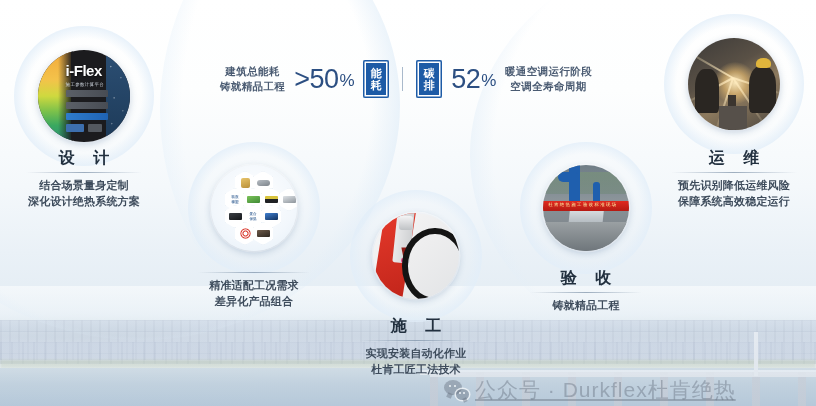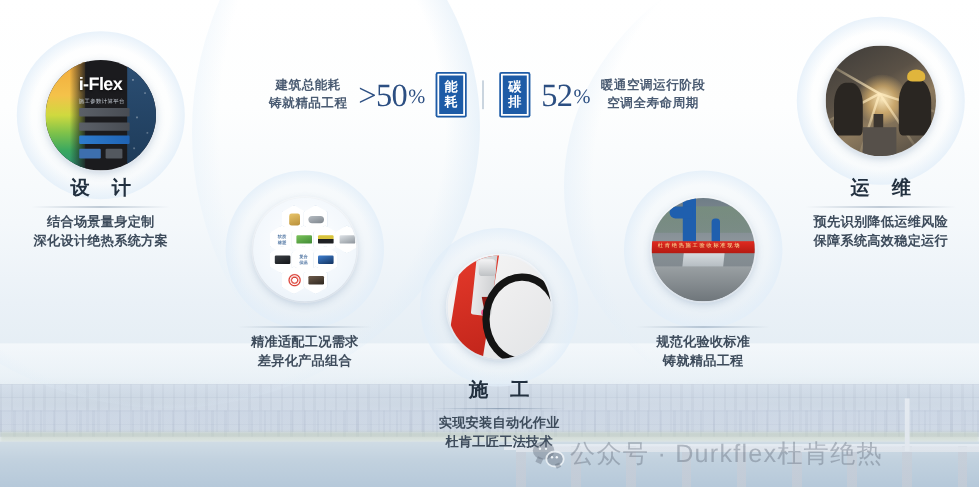--- a/index.html
+++ b/index.html
@@ -52,7 +52,7 @@
   .kpi-side{font-size:10.5px;line-height:15px;color:#4a5b72;text-align:center;letter-spacing:.4px;
             font-family:"Liberation Sans","DejaVu Sans",sans-serif;white-space:nowrap;font-weight:600;}
   .kpi-num{font-size:27px;color:#2c4f82;letter-spacing:-.5px;font-weight:400;white-space:nowrap;
-           font-family:Liberation Serif, serif;}
+           font-family:Liberation Sans, sans-serif;}
   .kpi-num .pc{font-size:17px;vertical-align:2px;margin-left:1px;}
   .badge{width:26px;height:38px;background:#1d5ba6;border-radius:2px;
          display:flex;flex-direction:column;align-items:center;justify-content:center;

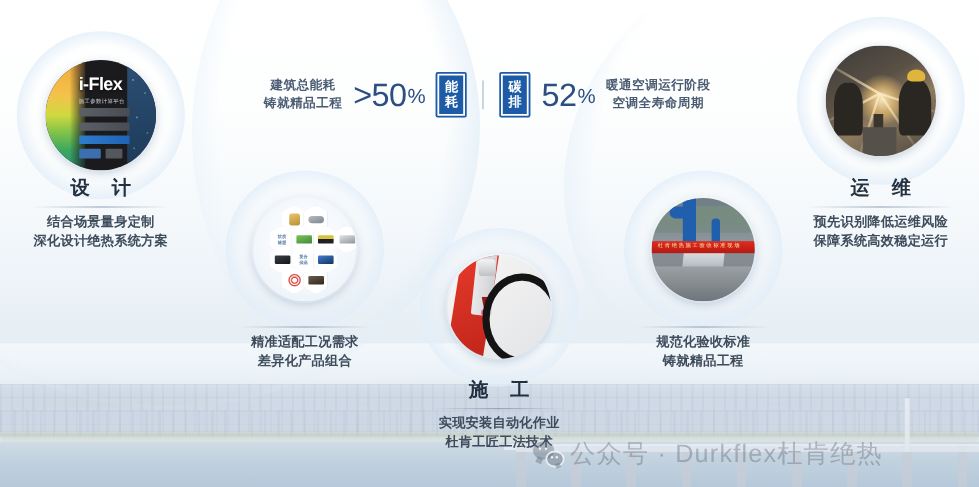--- a/index.html
+++ b/index.html
@@ -333,6 +333,7 @@
       </div>
     </div>
     <div class="cap" style="left:-42px;top:118px;width:200px;">
+      <div class="cap-title">验 收</div>
       <div class="cap-rule" style="width:112px;"></div>
       <div class="cap-sub">规范化验收标准</div>
       <div class="cap-sub">铸就精品工程</div>

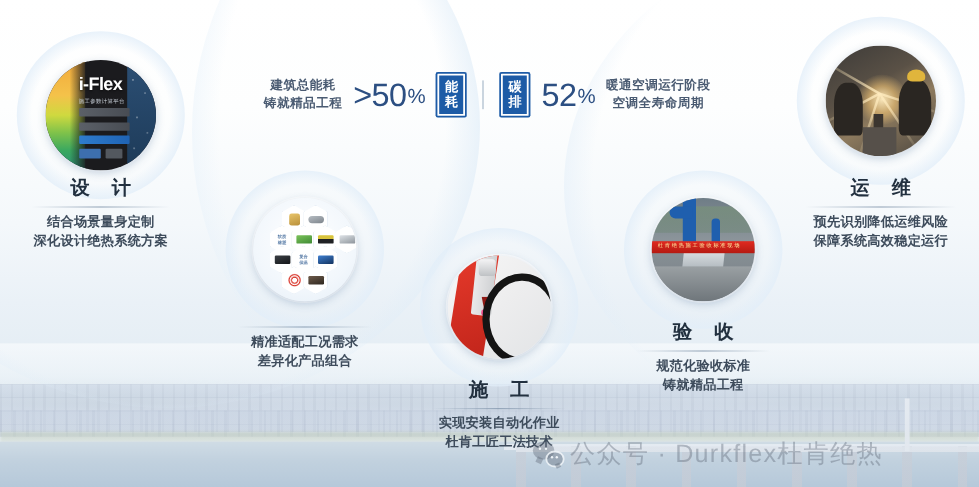--- a/index.html
+++ b/index.html
@@ -335,7 +335,6 @@
     <div class="cap" style="left:-42px;top:118px;width:200px;">
       <div class="cap-title">验 收</div>
       <div class="cap-rule" style="width:112px;"></div>
-      <div class="cap-sub">规范化验收标准</div>
       <div class="cap-sub">铸就精品工程</div>
     </div>
   </div>

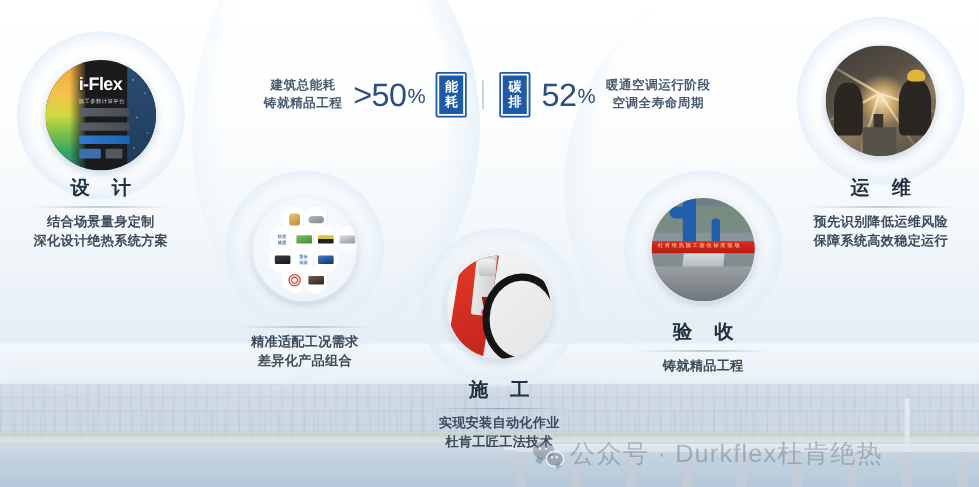--- a/index.html
+++ b/index.html
@@ -148,8 +148,8 @@
   .om-pole{position:absolute;background:#3b352f;}
 
   
-  .wm{position:absolute;left:444px;top:364px;display:flex;align-items:center;gap:6px;
-      color:rgba(96,104,120,.40);font-size:21px;letter-spacing:1px;white-space:nowrap;}
+  .wm{position:absolute;left:444px;top:376px;display:flex;align-items:center;gap:6px;
+      color:rgba(96,104,120,.40);font-size:21px;letter-spacing:1px;white-space:nowrap;text-decoration:underline;}
   .wm-icon{width:25px;height:20px;position:relative;}
   .wm-b1{position:absolute;left:0;top:0;width:18px;height:15px;border-radius:50%;background:rgba(96,104,120,.40);}
   .wm-b1:after{content:"";position:absolute;left:3px;bottom:-3px;width:5px;height:5px;background:rgba(96,104,120,.40);transform:rotate(25deg);}

